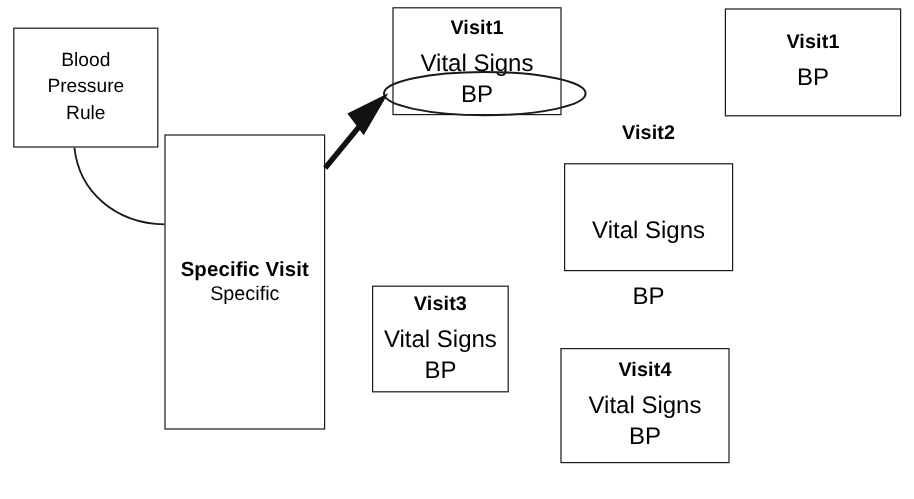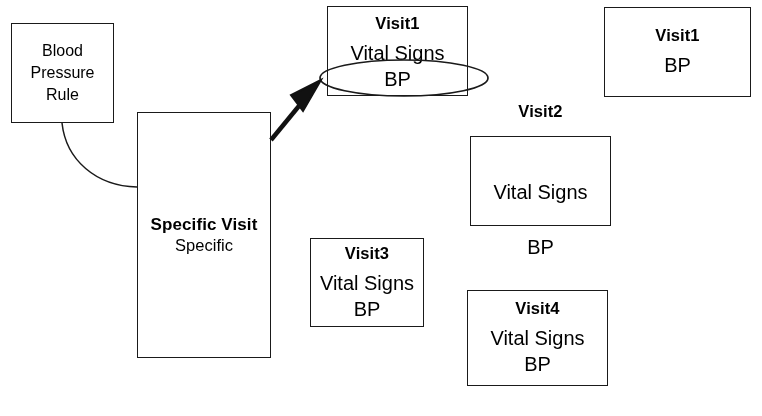--- a/index.html
+++ b/index.html
@@ -47,7 +47,7 @@
 
   
   #blood-pressure-rule {
-    left: 11px;  top: 23px;  width: 103px;  height: 100px;
+    left: 11px;  top: 23px;  width: 121px;  height: 100px;
   }
   #blood-pressure-rule .line { font-size: 16px; line-height: 1.38; }
 

